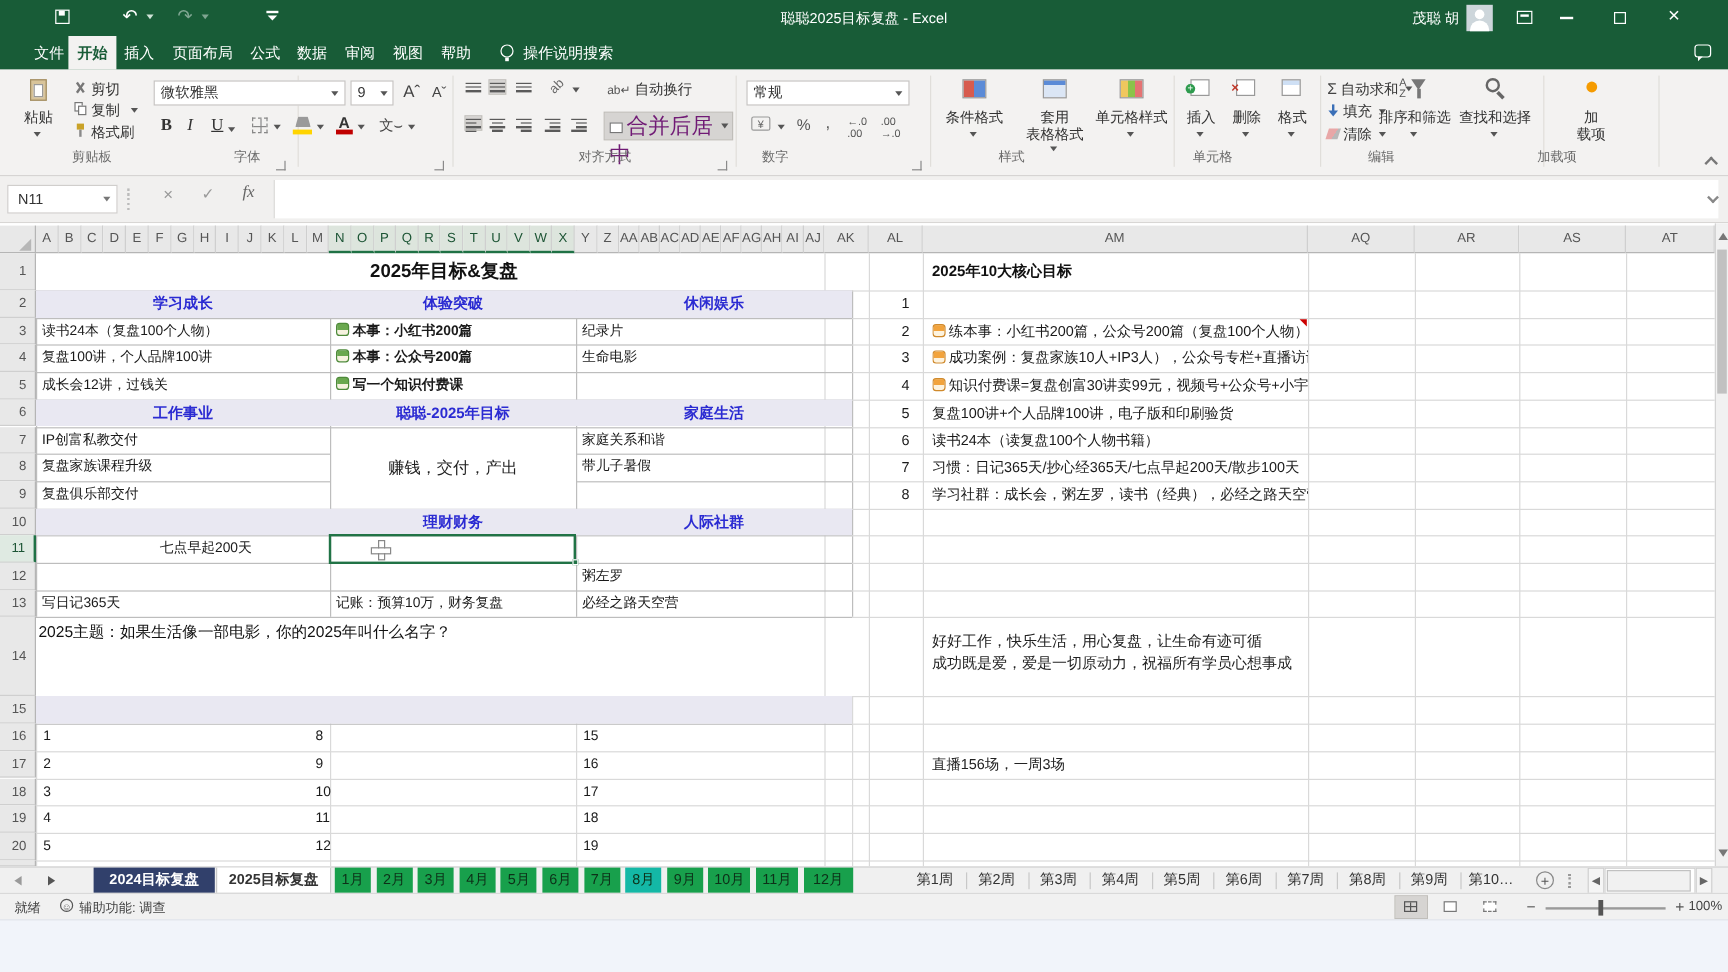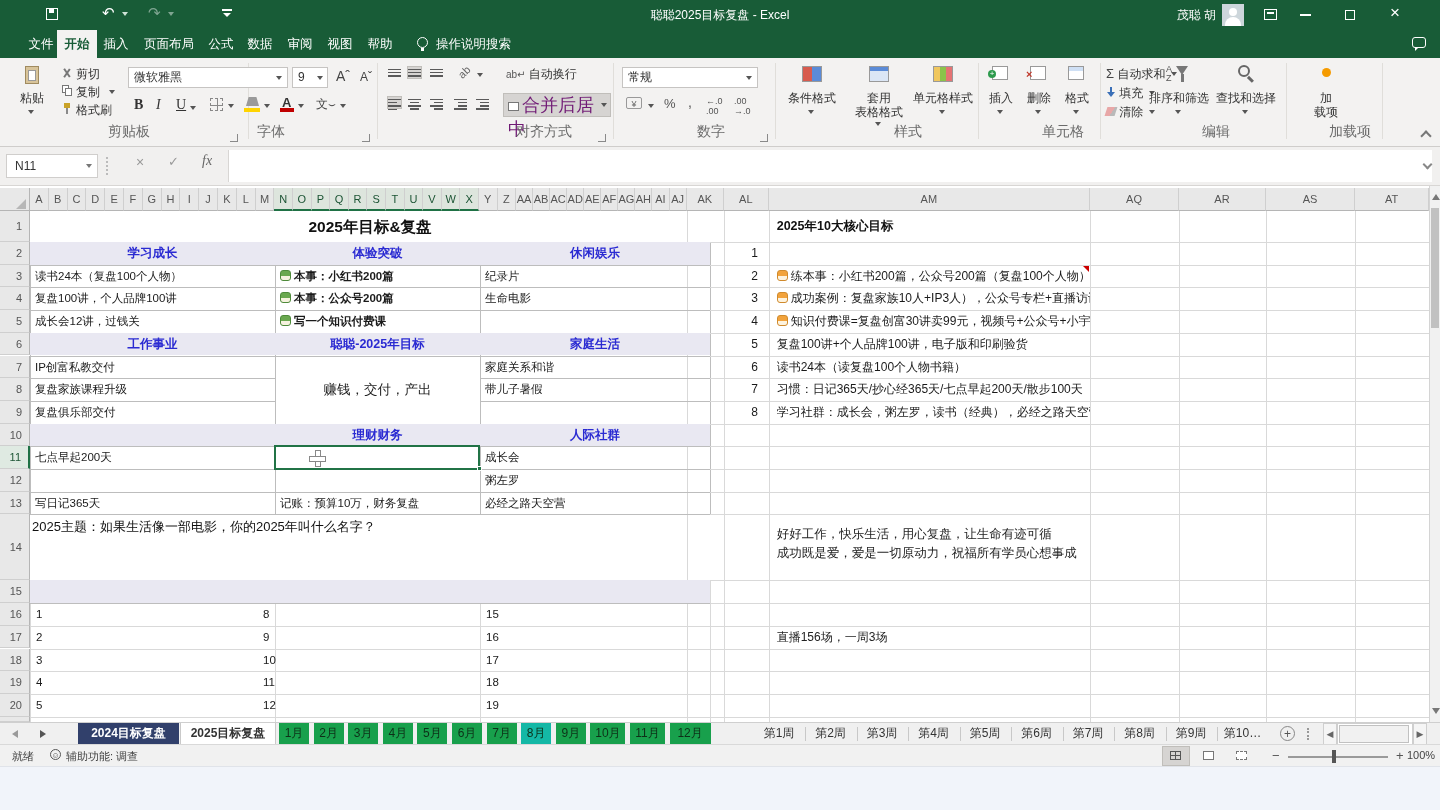--- a/index.html
+++ b/index.html
@@ -13,7 +13,7 @@
 .mtab{position:absolute;top:0;height:28px;line-height:28px;font-size:12.5px;text-align:center}
 #ribbon{position:absolute;left:0;top:58px;width:1440px;height:89px;background:#f3f2f1;border-bottom:1px solid #cfcdcb}
 .vsep{position:absolute;top:5px;height:76px;width:1px;background:#e0deda}
-.glabel{position:absolute;top:65px;font-size:14px;color:#6b6b6b;text-align:right;width:90px}
+.glabel{position:absolute;top:65px;font-size:11px;color:#6b6b6b;text-align:left;width:90px}
 .launcher{position:absolute;top:76px;width:8px;height:8px;border-right:1px solid #8a8a8a;border-bottom:1px solid #8a8a8a}
 .tri{width:0;height:0;border-left:3.5px solid transparent;border-right:3.5px solid transparent;border-top:4px solid #555;position:absolute}
 .combo{position:absolute;background:#fff;border:1px solid #c6c4c2;font-size:12px;color:#333;padding-left:5px}

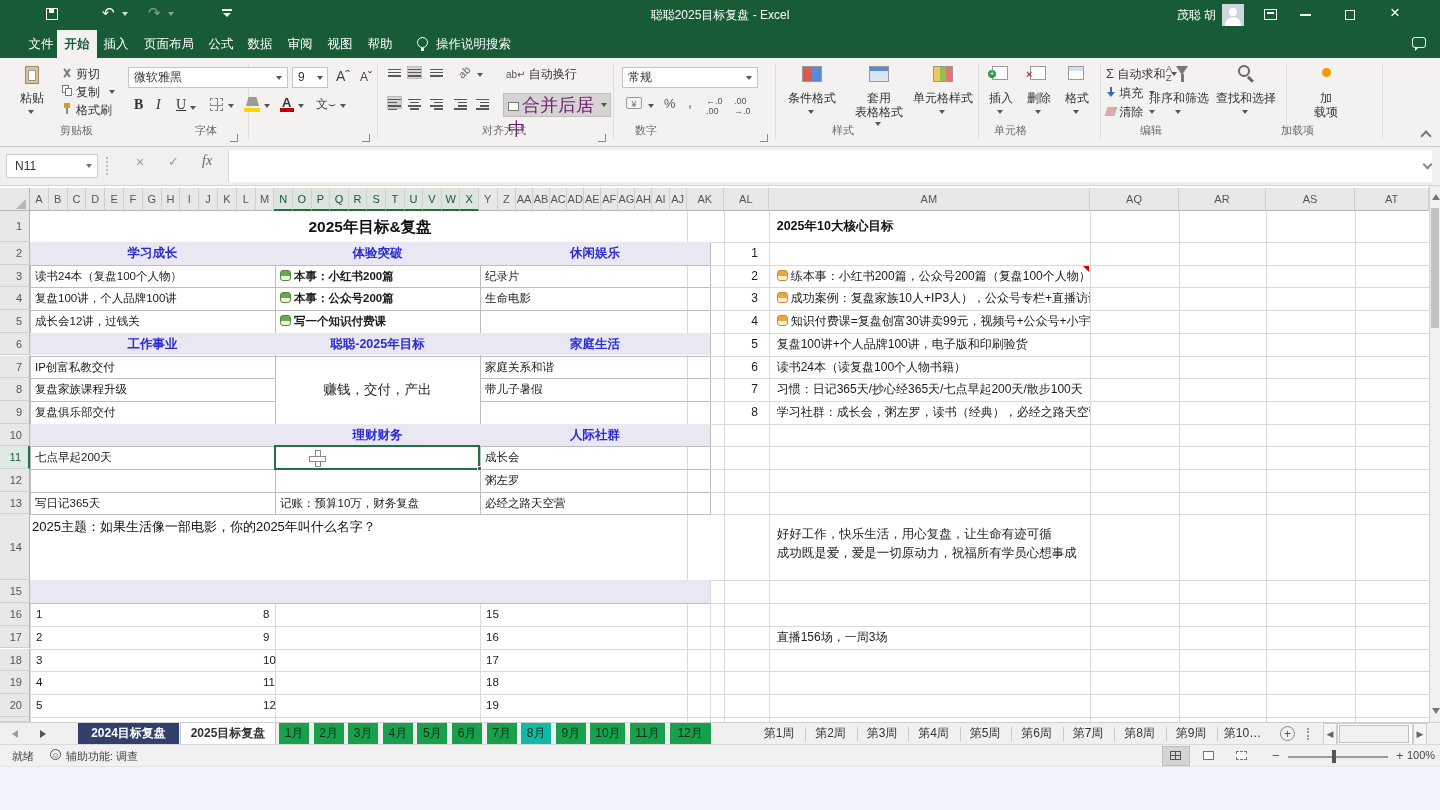--- a/index.html
+++ b/index.html
@@ -449,7 +449,7 @@
       <div class="cell" style="left:30px;top:192.2px;width:245px;height:22.69999999999999px;line-height:22.69999999999999px;">复盘家族课程升级</div>
       <div class="cell" style="left:480px;top:192.2px;width:230px;height:22.69999999999999px;line-height:22.69999999999999px;">带儿子暑假</div>
       <div class="cell" style="left:30px;top:214.89999999999998px;width:245px;height:22.69999999999999px;line-height:22.69999999999999px;">复盘俱乐部交付</div>
-      <div class="cell" style="left:30px;top:260.29999999999995px;width:278px;height:22.69999999999999px;line-height:22.69999999999999px;">七点早起200天</div>
+      <div class="cell" style="left:30px;top:260.29999999999995px;width:278px;height:22.69999999999999px;line-height:22.69999999999999px;text-align:center;">七点早起200天</div>
       <div class="cell" style="left:480px;top:260.29999999999995px;width:230px;height:22.69999999999999px;line-height:22.69999999999999px;">成长会</div>
       <div class="cell" style="left:480px;top:282.99999999999994px;width:230px;height:22.69999999999999px;line-height:22.69999999999999px;">粥左罗</div>
       <div class="cell" style="left:30px;top:305.69999999999993px;width:245px;height:22.69999999999999px;line-height:22.69999999999999px;">写日记365天</div>

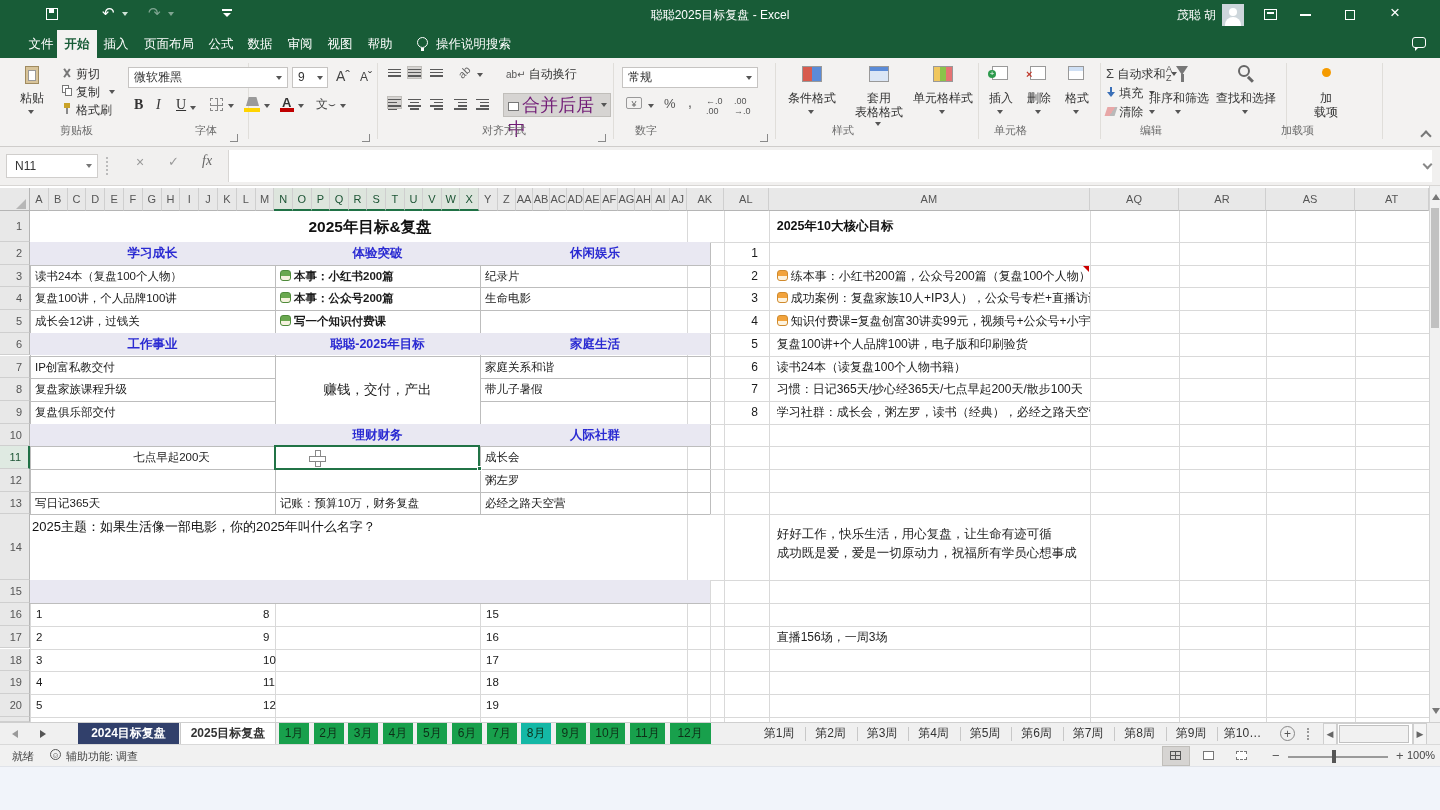--- a/index.html
+++ b/index.html
@@ -450,7 +450,6 @@
       <div class="cell" style="left:480px;top:192.2px;width:230px;height:22.69999999999999px;line-height:22.69999999999999px;">带儿子暑假</div>
       <div class="cell" style="left:30px;top:214.89999999999998px;width:245px;height:22.69999999999999px;line-height:22.69999999999999px;">复盘俱乐部交付</div>
       <div class="cell" style="left:30px;top:260.29999999999995px;width:278px;height:22.69999999999999px;line-height:22.69999999999999px;text-align:center;">七点早起200天</div>
-      <div class="cell" style="left:480px;top:260.29999999999995px;width:230px;height:22.69999999999999px;line-height:22.69999999999999px;">成长会</div>
       <div class="cell" style="left:480px;top:282.99999999999994px;width:230px;height:22.69999999999999px;line-height:22.69999999999999px;">粥左罗</div>
       <div class="cell" style="left:30px;top:305.69999999999993px;width:245px;height:22.69999999999999px;line-height:22.69999999999999px;">写日记365天</div>
       <div class="cell" style="left:275px;top:305.69999999999993px;width:205px;height:22.69999999999999px;line-height:22.69999999999999px;">记账：预算10万，财务复盘</div>

